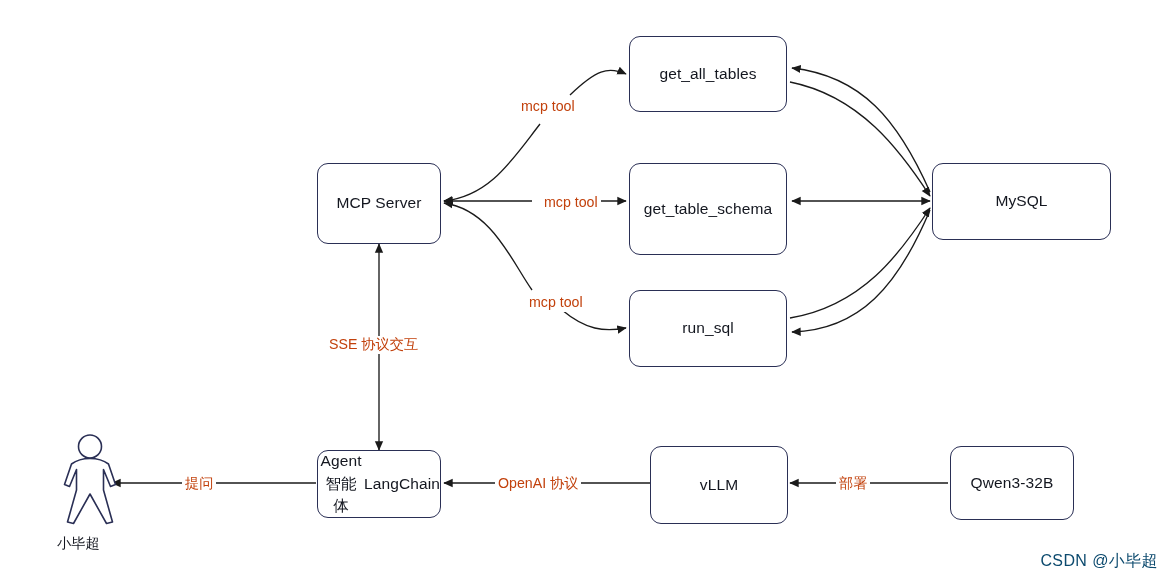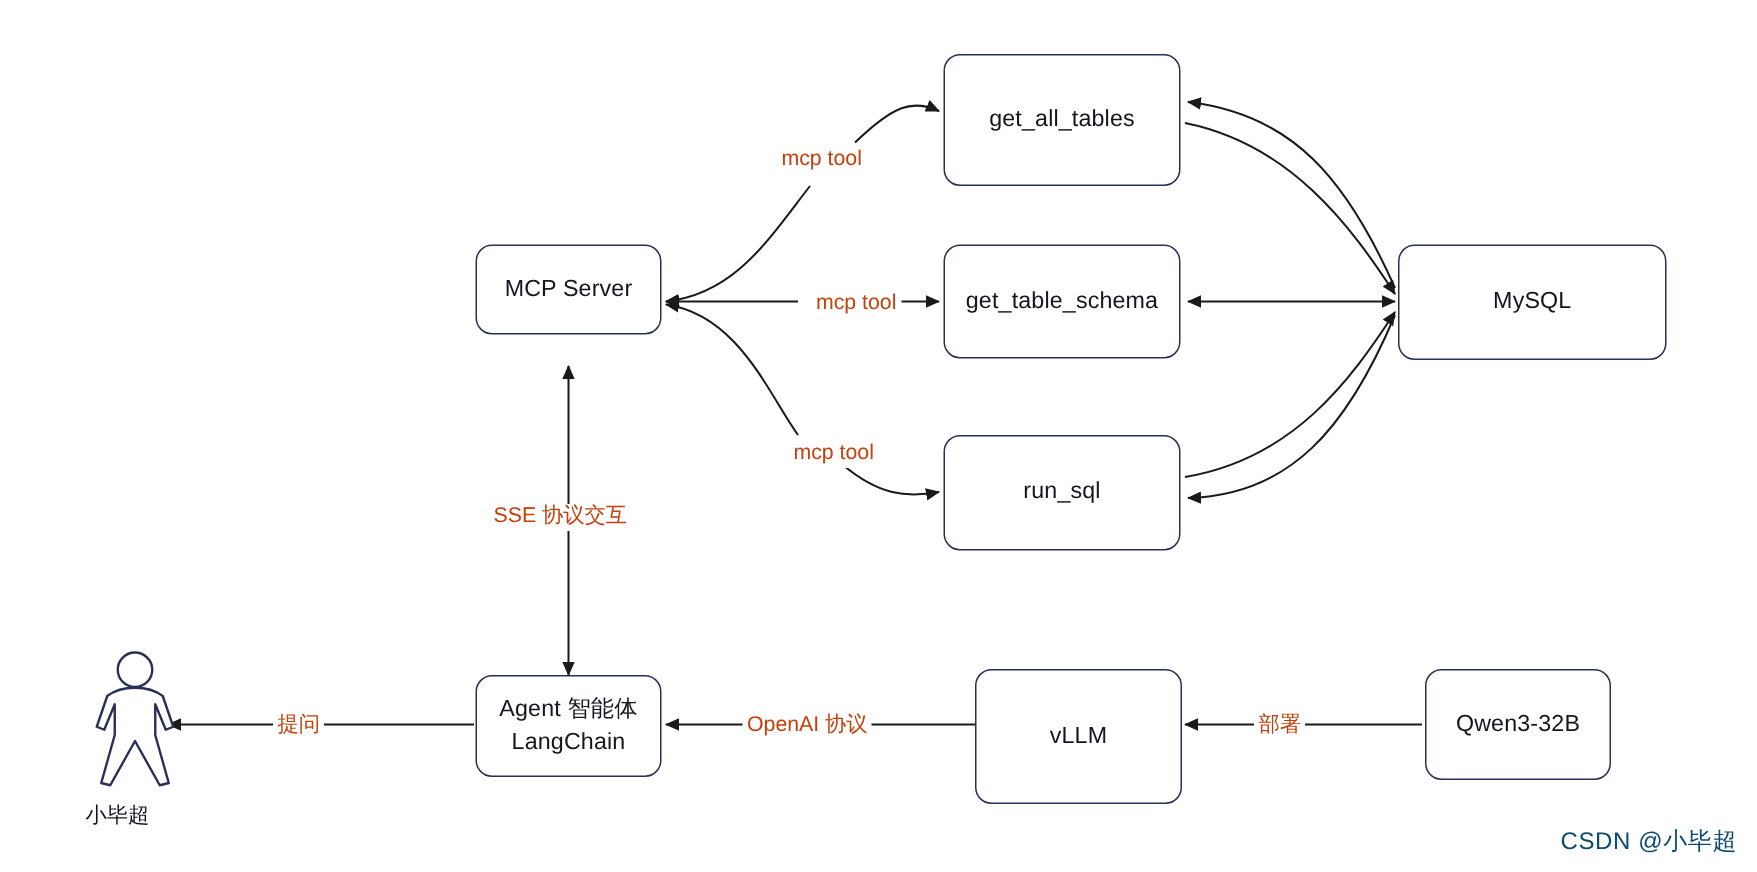--- a/index.html
+++ b/index.html
@@ -122,7 +122,7 @@
     <span>MCP Server</span>
   </div>
 
-  <div class="node" style="left:629px; top:36px; width:158px; height:88px;">
+  <div class="node" style="left:629px; top:36px; width:158px; height:76px;">
     <span>get_all_tables</span>
   </div>
 

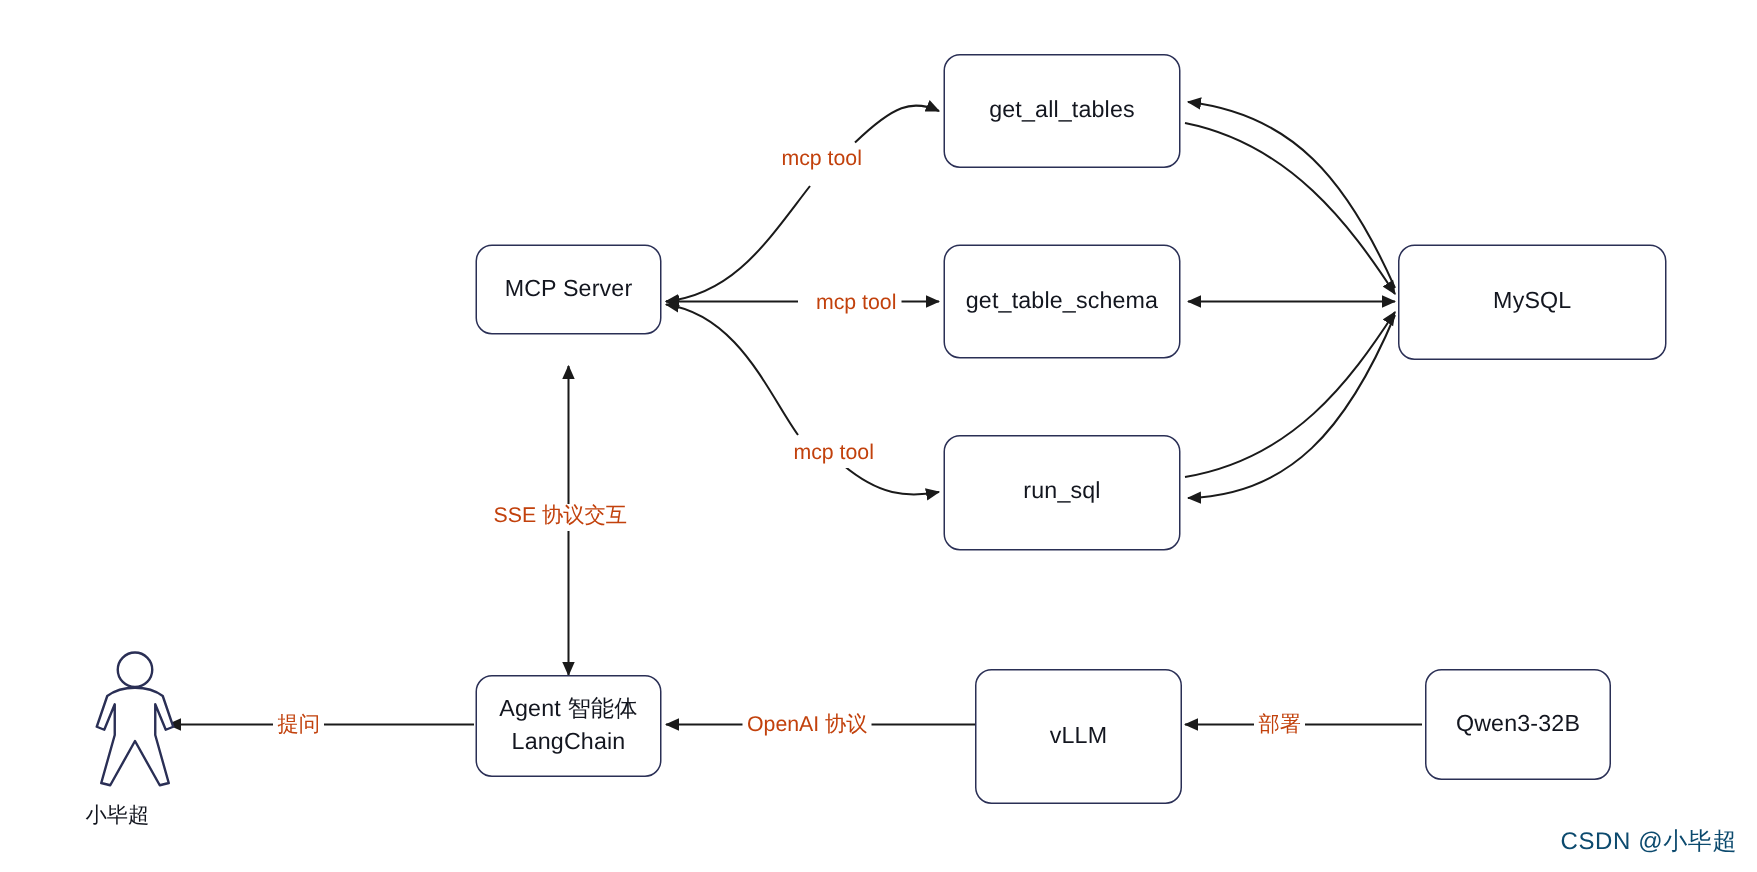--- a/index.html
+++ b/index.html
@@ -118,7 +118,7 @@
     </g>
   </svg>
 
-  <div class="node" style="left:317px; top:163px; width:124px; height:60px;">
+  <div class="node" style="left:317px; top:163px; width:124px; height:81px;">
     <span>MCP Server</span>
   </div>
 

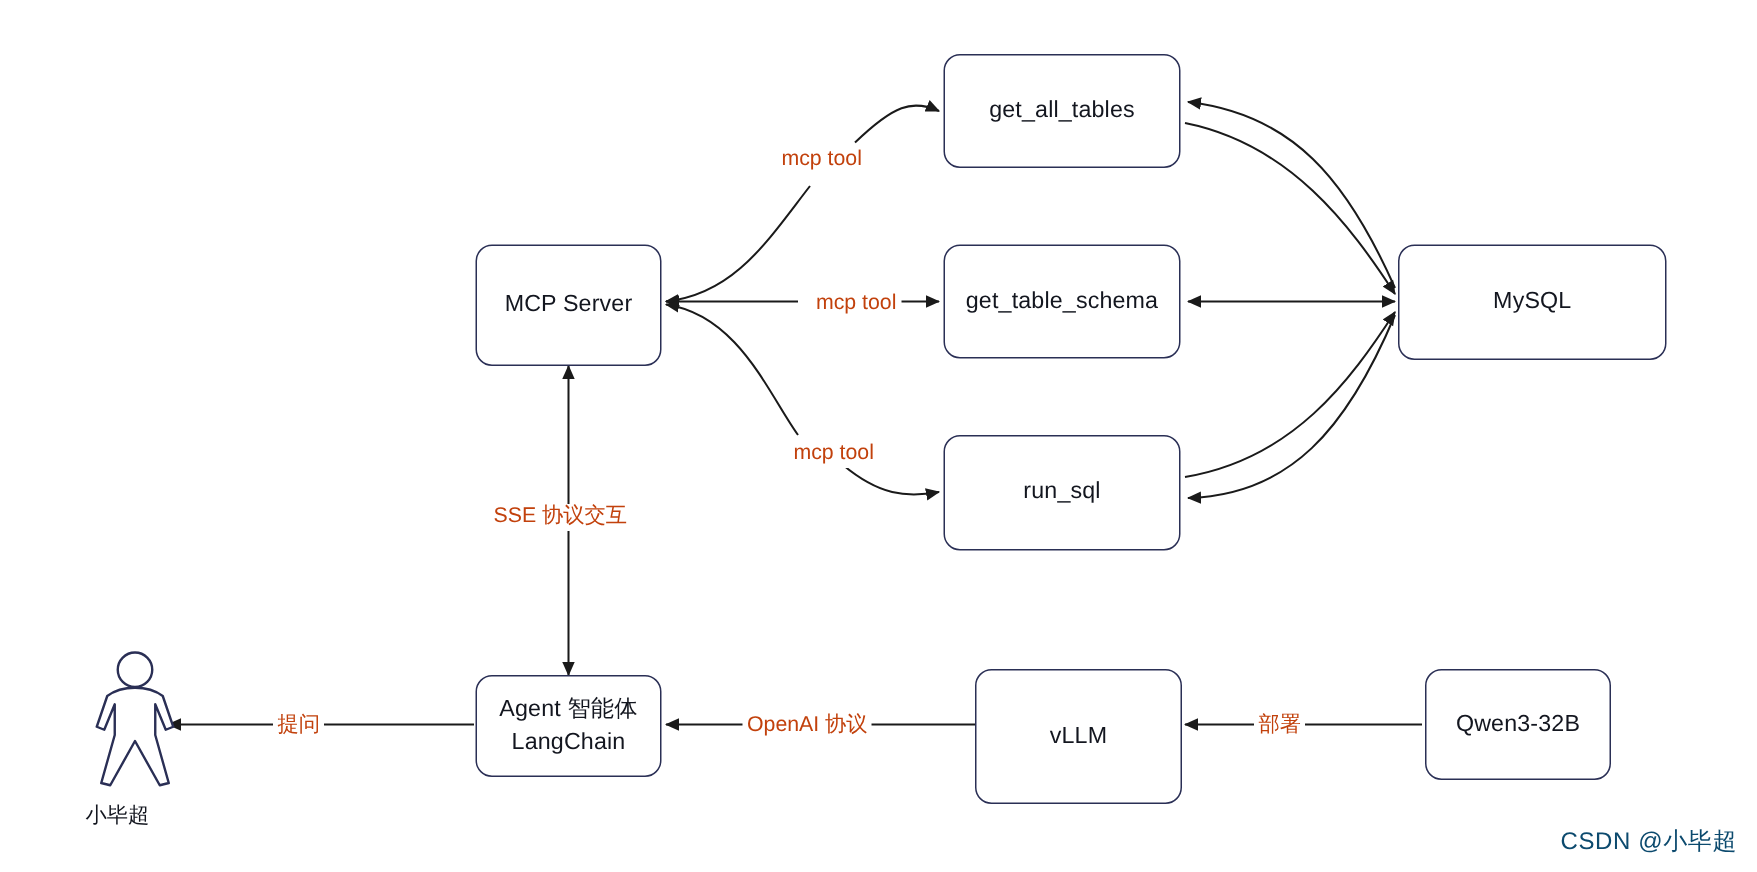--- a/index.html
+++ b/index.html
@@ -126,7 +126,7 @@
     <span>get_all_tables</span>
   </div>
 
-  <div class="node" style="left:629px; top:163px; width:158px; height:76px;">
+  <div class="node" style="left:629px; top:163px; width:158px; height:92px;">
     <span>get_table_schema</span>
   </div>
 

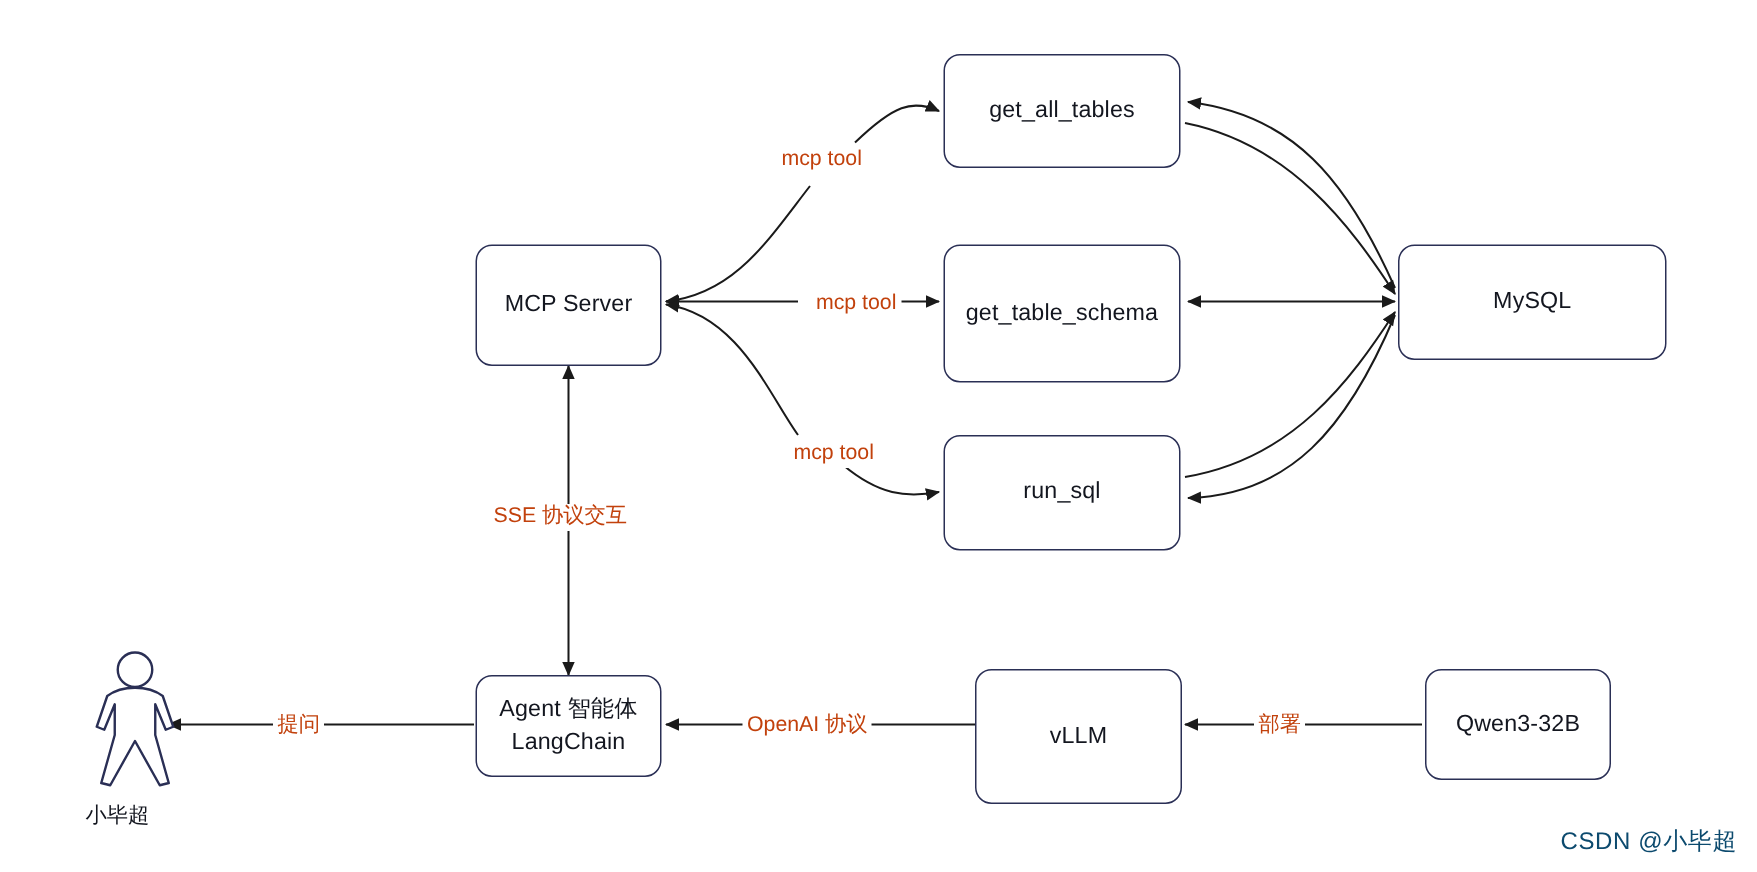--- a/index.html
+++ b/index.html
@@ -138,7 +138,7 @@
     <span>MySQL</span>
   </div>
 
-  <div class="node" style="left:317px; top:450px; width:124px; height:68px; flex-direction:column;">
+  <div class="node" style="left:317px; top:450px; width:124px; height:68px; flex-direction:row;">
     <span>Agent 智能体</span>
     <span>LangChain</span>
   </div>

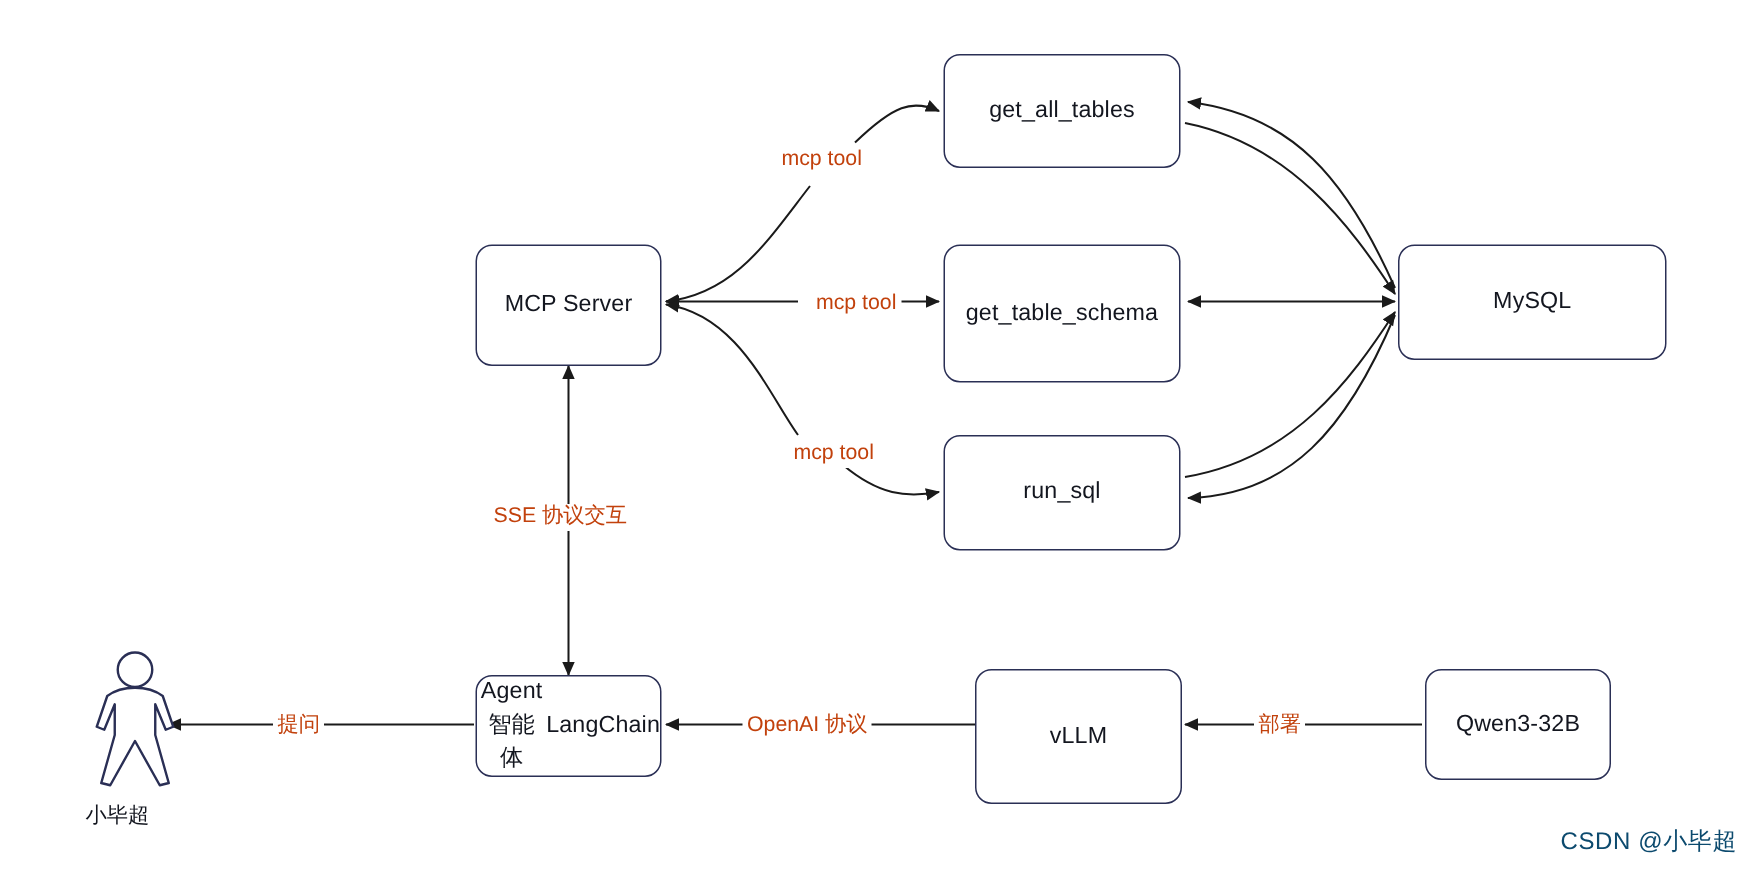--- a/index.html
+++ b/index.html
@@ -143,7 +143,7 @@
     <span>LangChain</span>
   </div>
 
-  <div class="node" style="left:650px; top:446px; width:138px; height:90px;">
+  <div class="node" style="left:650px; top:446px; width:138px; height:78px;">
     <span>vLLM</span>
   </div>
 

